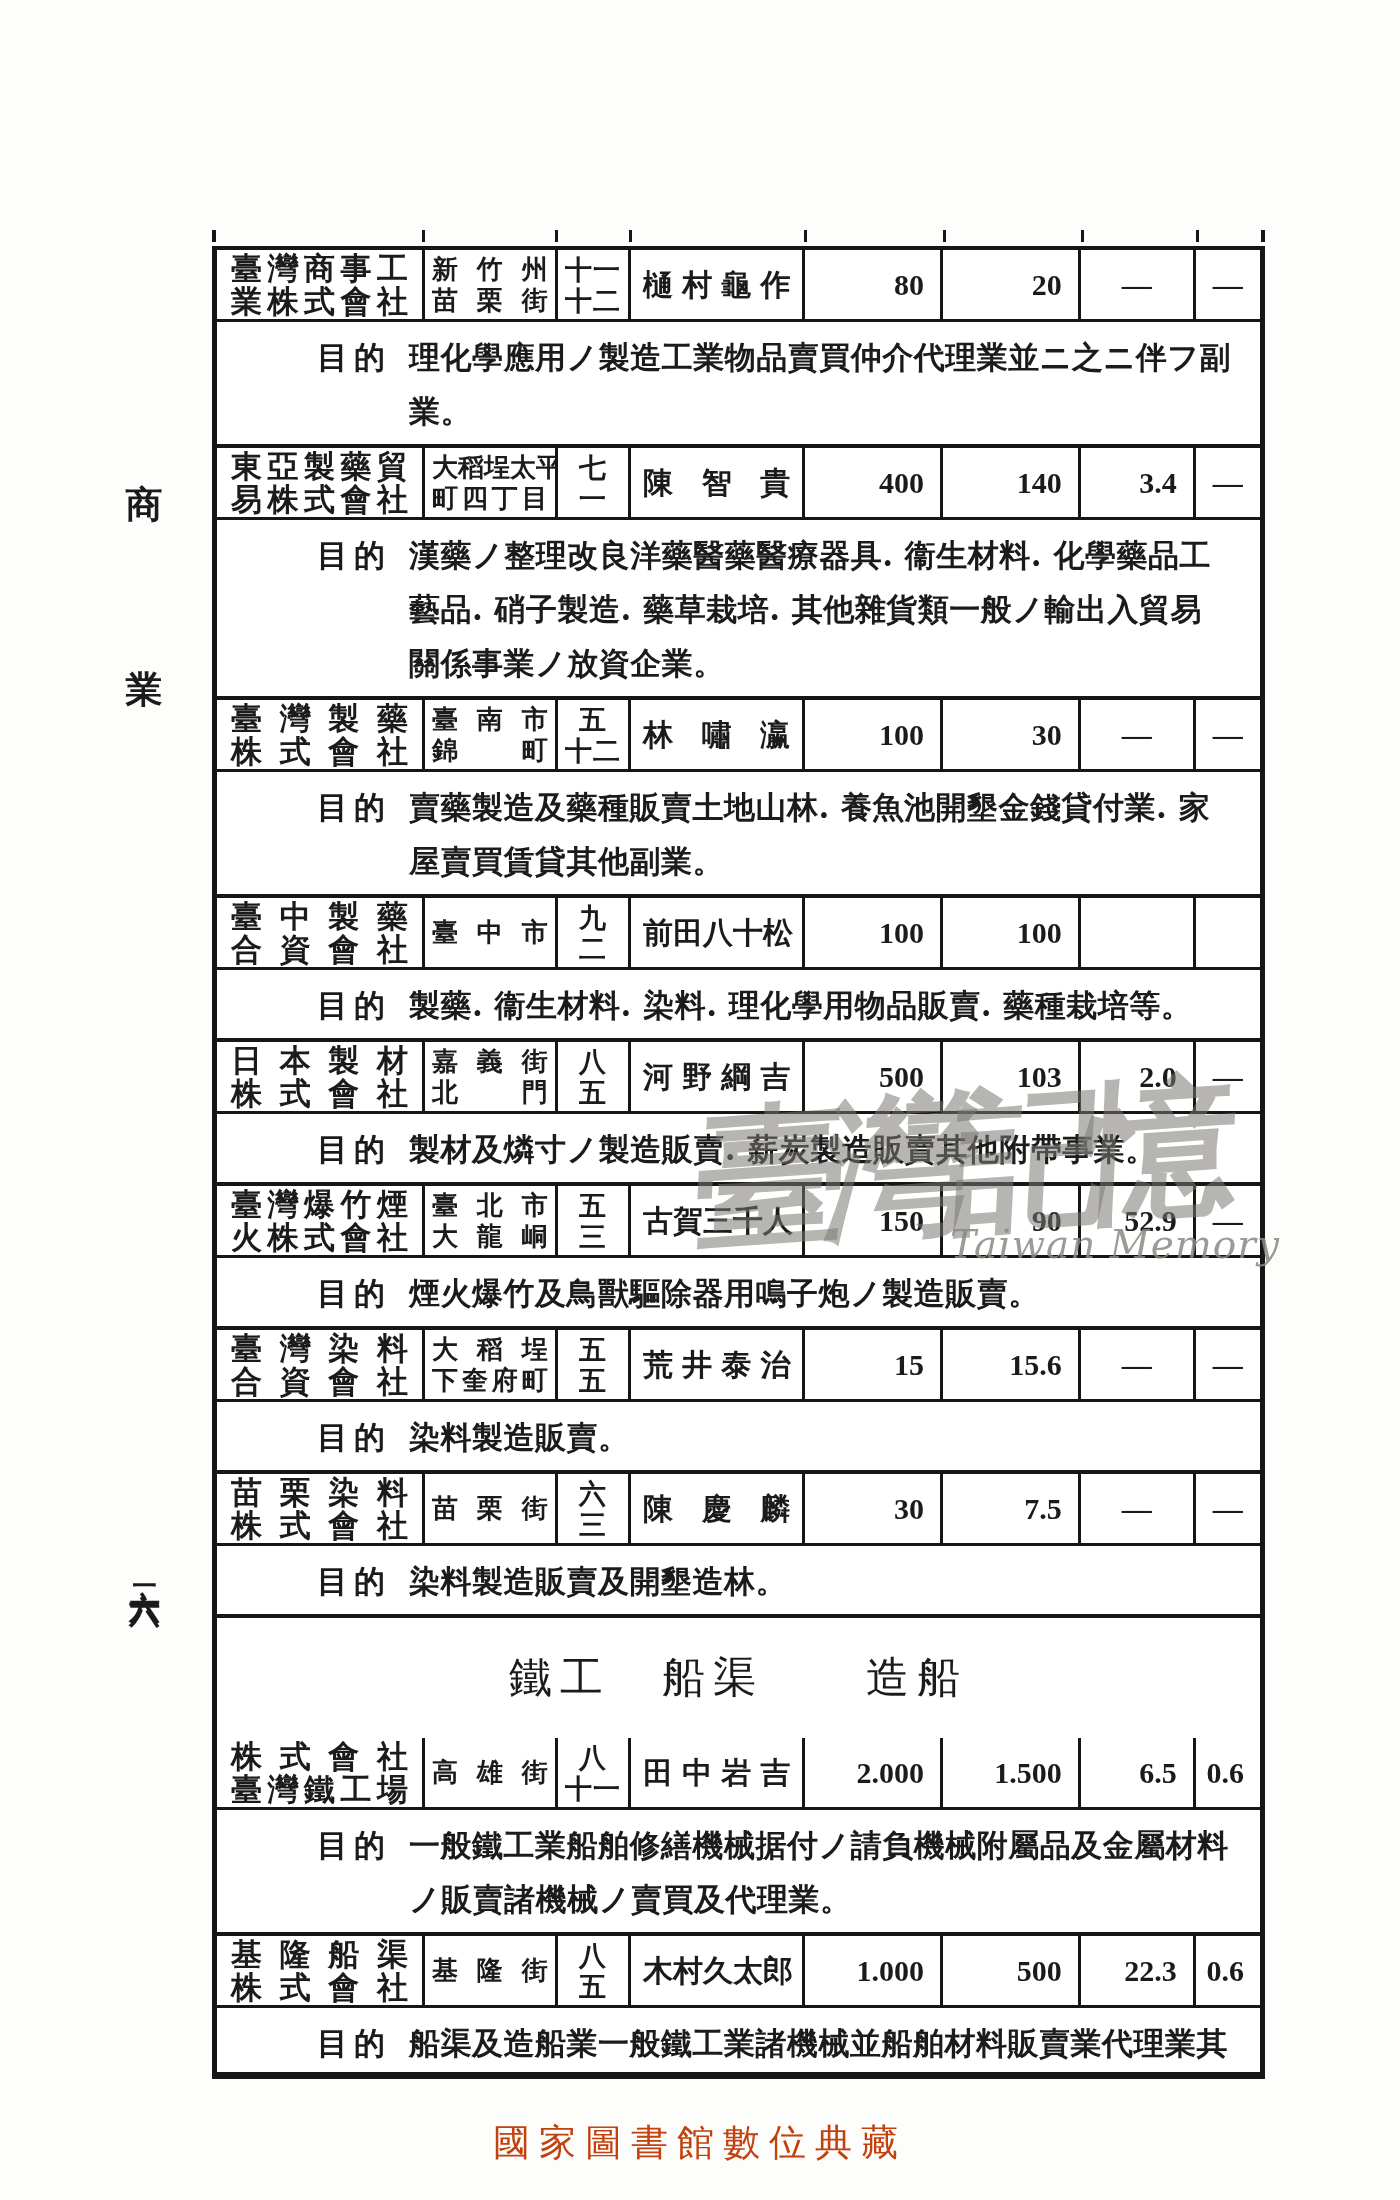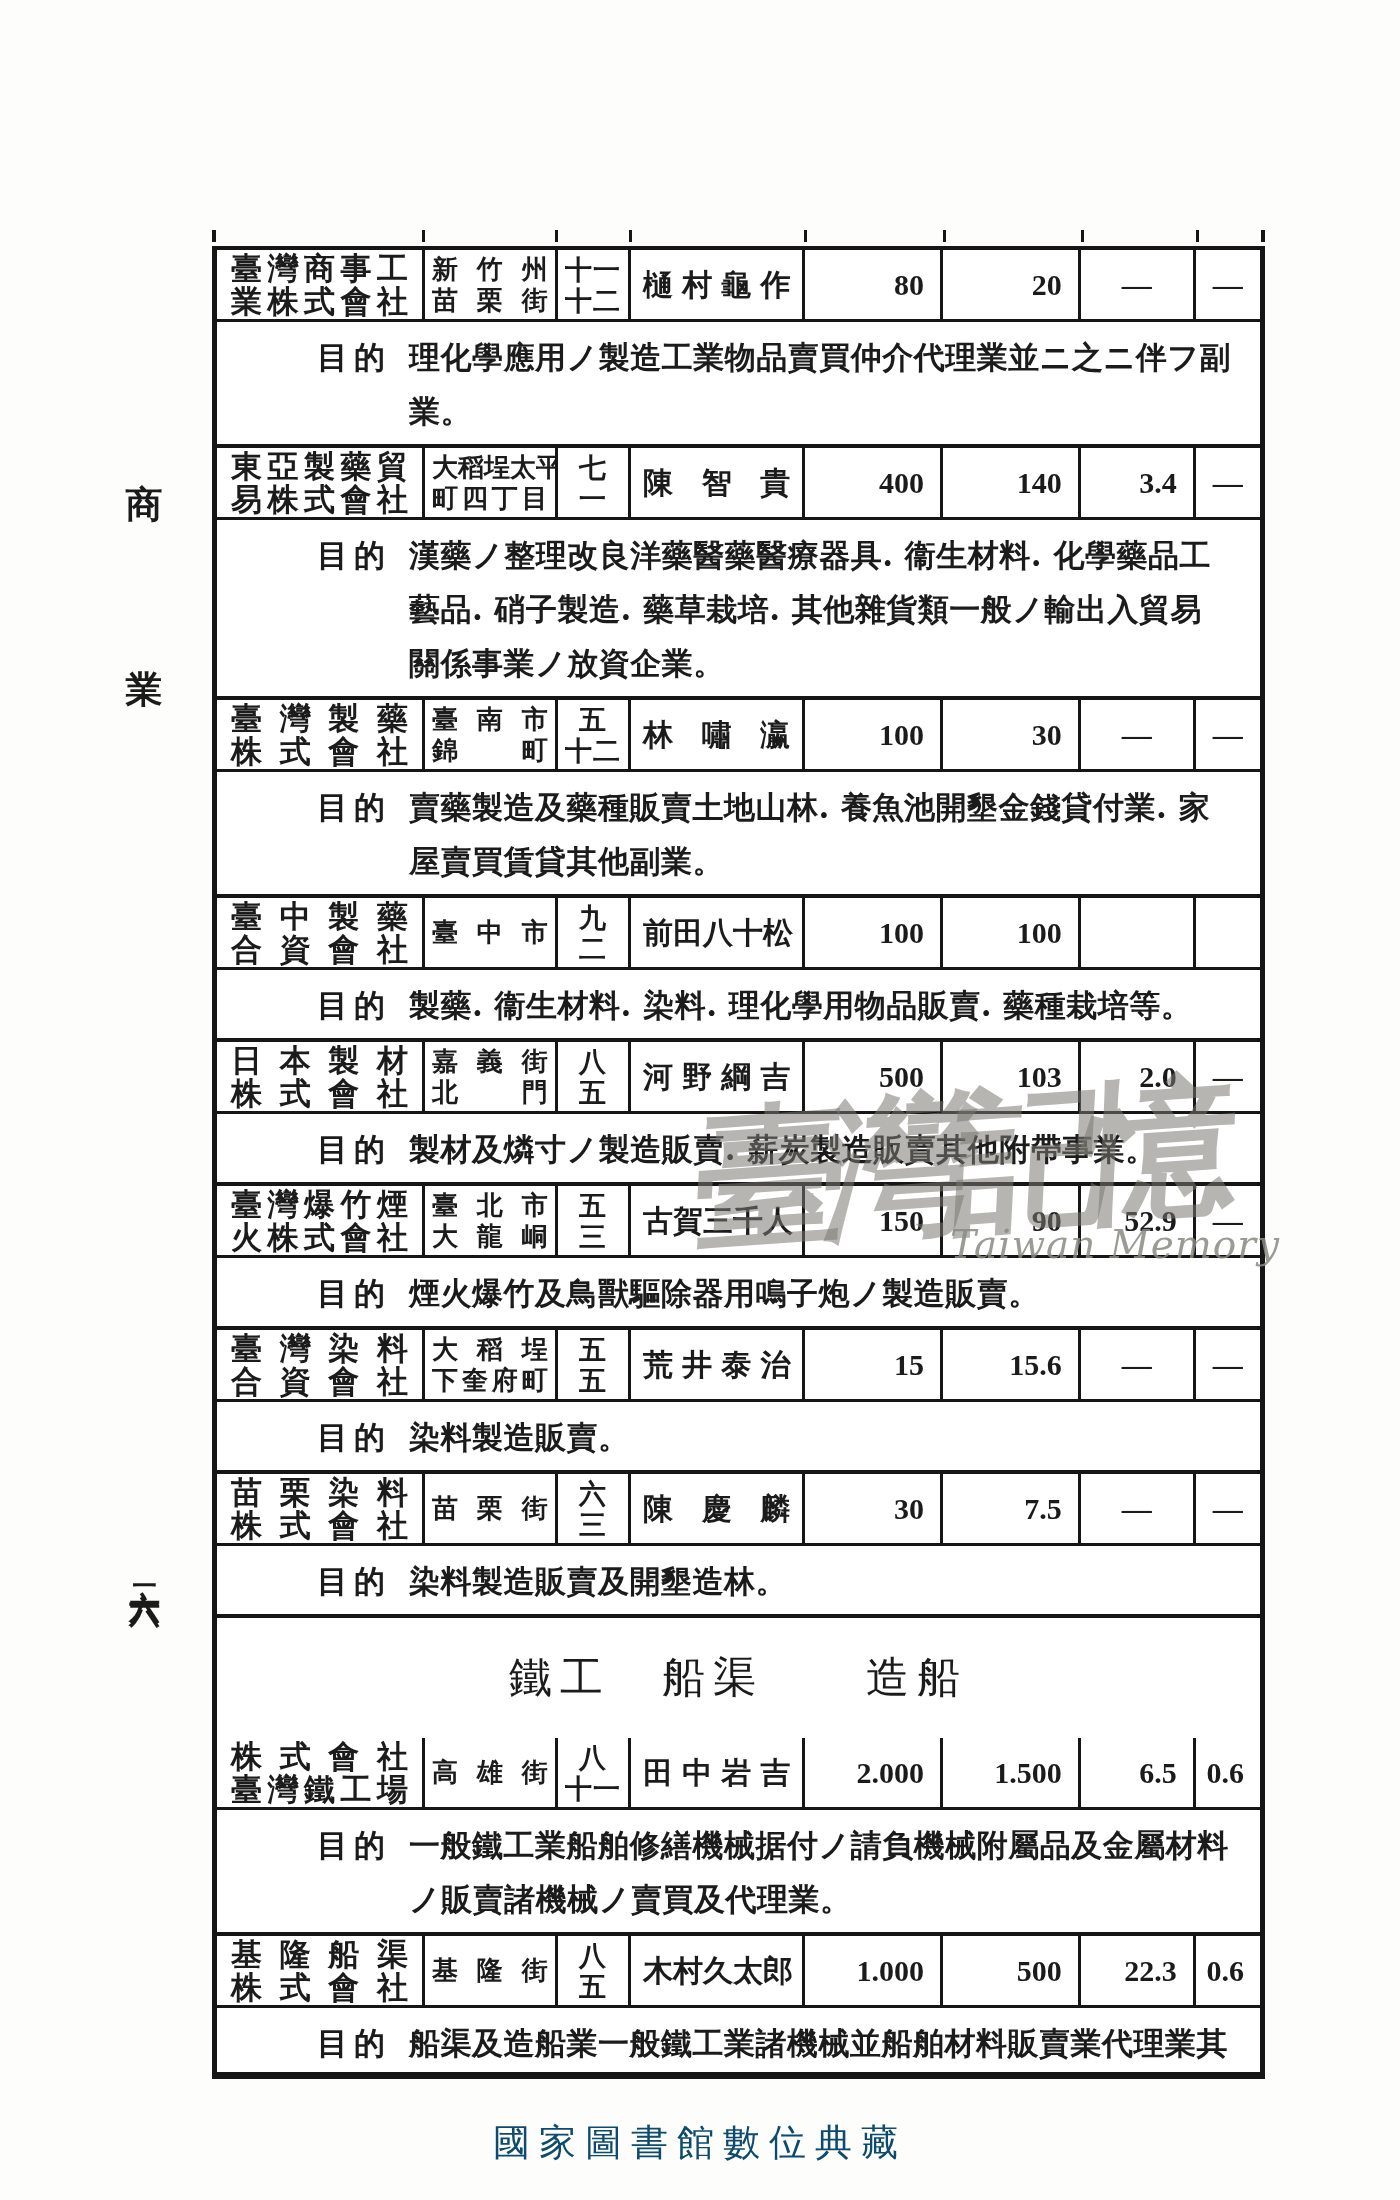--- a/index.html
+++ b/index.html
@@ -80,7 +80,7 @@
   .bottom-caption {
     position:absolute; left:0; top:2118px; width:1400px; text-align:center;
     font-family:"Liberation Sans","DejaVu Sans",sans-serif;
-    font-size:37px; letter-spacing:9px; color:#0c4a6e; font-weight:500;
+    font-size:37px; letter-spacing:9px; color:#c2410c; font-weight:500;
   }
 </style>
 </head>

